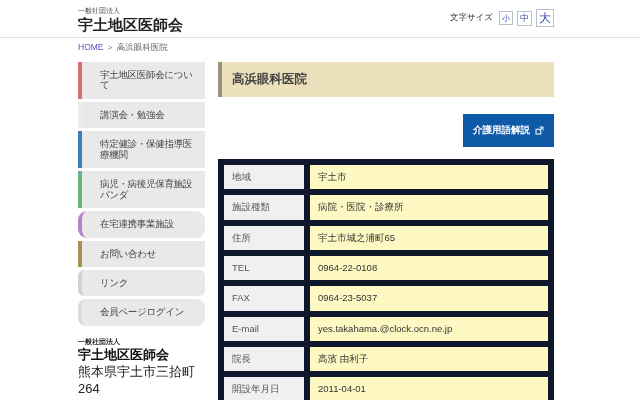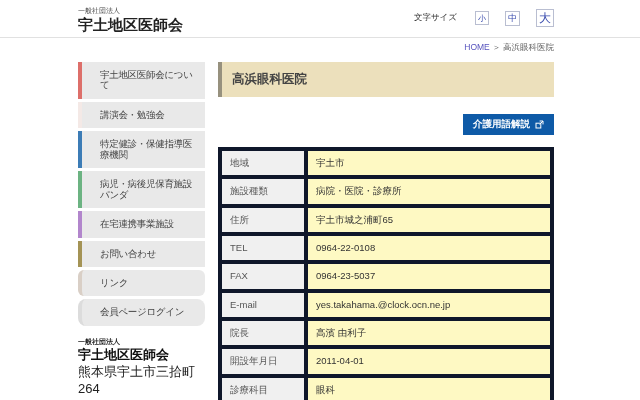--- a/index.html
+++ b/index.html
@@ -11,7 +11,7 @@
   .header { display:flex; justify-content:space-between; align-items:flex-start; padding-top:6px; height:37px; }
   .org-type { font-size:7px; color:#444; }
   .site-title { font-size:15px; font-weight:bold; color:#222; line-height:1.25; }
-  .font-size-ctrl { display:flex; align-items:center; gap:16px; padding-top:3px; }
+  .font-size-ctrl { display:flex; align-items:center; gap:4px; padding-top:3px; }
   .font-size-label { font-size:8.5px; color:#333; margin-right:2px; }
   .fs-btn { display:flex; align-items:center; justify-content:center; border:1px solid #b9bed1;
     background:#fff; color:#3a4cae; cursor:pointer; }

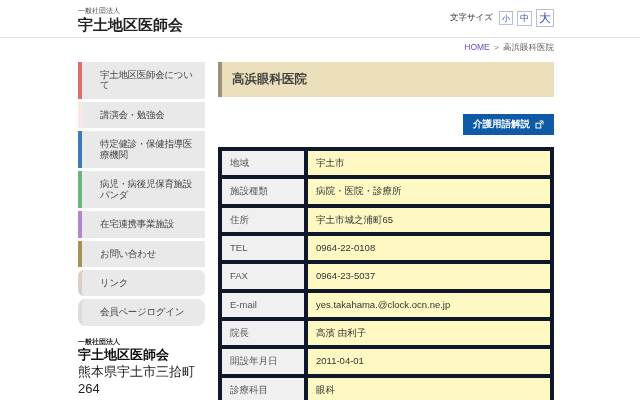--- a/index.html
+++ b/index.html
@@ -21,7 +21,7 @@
 
   
   .breadcrumb-bar { border-top:1px solid #e1e1e1; }
-  .breadcrumb { font-size:8.5px; padding:4px 0 5px 0; color:#666;text-align:right; }
+  .breadcrumb { font-size:8.5px; padding:4px 0 5px 0; color:#666; }
   .breadcrumb a { color:#5652bd; text-decoration:none; }
 
   

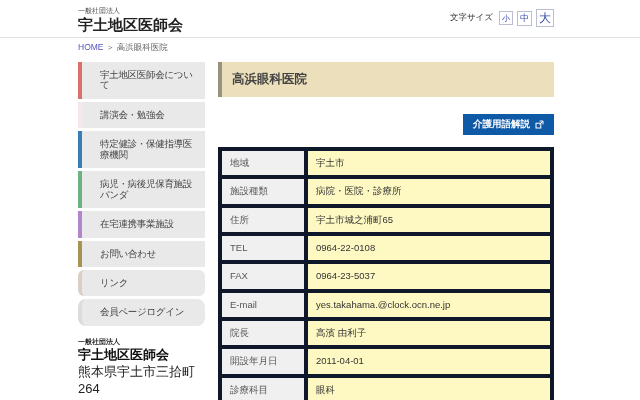--- a/index.html
+++ b/index.html
@@ -45,7 +45,7 @@
     font-size:12.5px; color:#444; padding:9px 10px; margin-bottom:17px; }
   .btn-row { display:flex; justify-content:flex-end; margin-bottom:12px; }
   .glossary-btn { background:#0e5aa7; color:#fff; border:none; font-size:9.5px; font-weight:bold;
-    padding:4px 10px; display:flex; align-items:center; gap:5px; cursor:pointer;
+    padding:10px 10px; display:flex; align-items:center; gap:5px; cursor:pointer;
     font-family:"Liberation Sans","DejaVu Sans",sans-serif; }
 
   table.info { width:100%; border-collapse:collapse; }

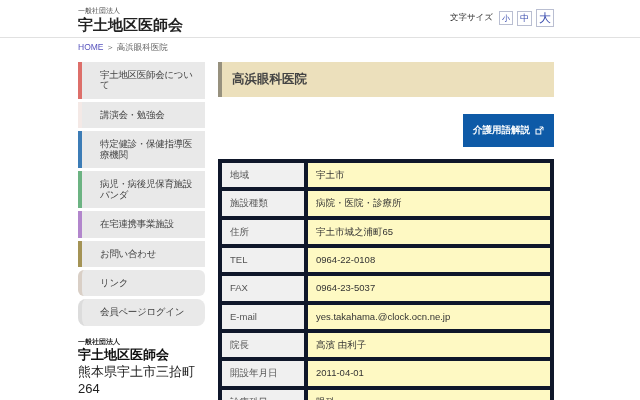--- a/index.html
+++ b/index.html
@@ -49,7 +49,7 @@
     font-family:"Liberation Sans","DejaVu Sans",sans-serif; }
 
   table.info { width:100%; border-collapse:collapse; }
-  table.info th, table.info td { border:4px solid #0f172a; font-size:9.5px; padding:6px 8px;
+  table.info th, table.info td { border:6px solid #0f172a; font-size:9.5px; padding:6px 8px;
     vertical-align:middle; line-height:1.3; }
   table.info th { background:#f0f0f0; color:#555; font-weight:normal; text-align:left; width:86px; }
   table.info td { background:#fef9c3; color:#333;margin-left:19px; }

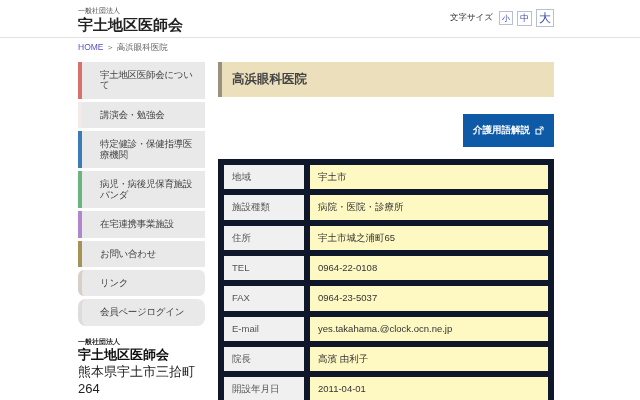--- a/index.html
+++ b/index.html
@@ -84,7 +84,7 @@
     <a class="side-item" style="border-left-color: rgb(244, 233, 230);">講演会・勉強会</a>
     <a class="side-item" style="border-left-color: rgb(60, 124, 182);">特定健診・保健指導医療機関</a>
     <a class="side-item" style="border-left-color: rgb(108, 179, 130);">病児・病後児保育施設パンダ</a>
-    <a class="side-item" style="border-left-color: rgb(178, 134, 204);">在宅連携事業施設</a>
+    <a class="side-item" style="border-left-color: rgb(178, 134, 204); border-radius: 9px;">在宅連携事業施設</a>
     <a class="side-item" style="border-left-color: rgb(164, 147, 85);">お問い合わせ</a>
     <a class="side-item" style="border-left-color: rgb(217, 207, 198); border-radius: 6px;">リンク</a>
     <a class="side-item" style="border-left-color: rgb(220, 220, 220); border-radius: 8px;">会員ページログイン</a>

